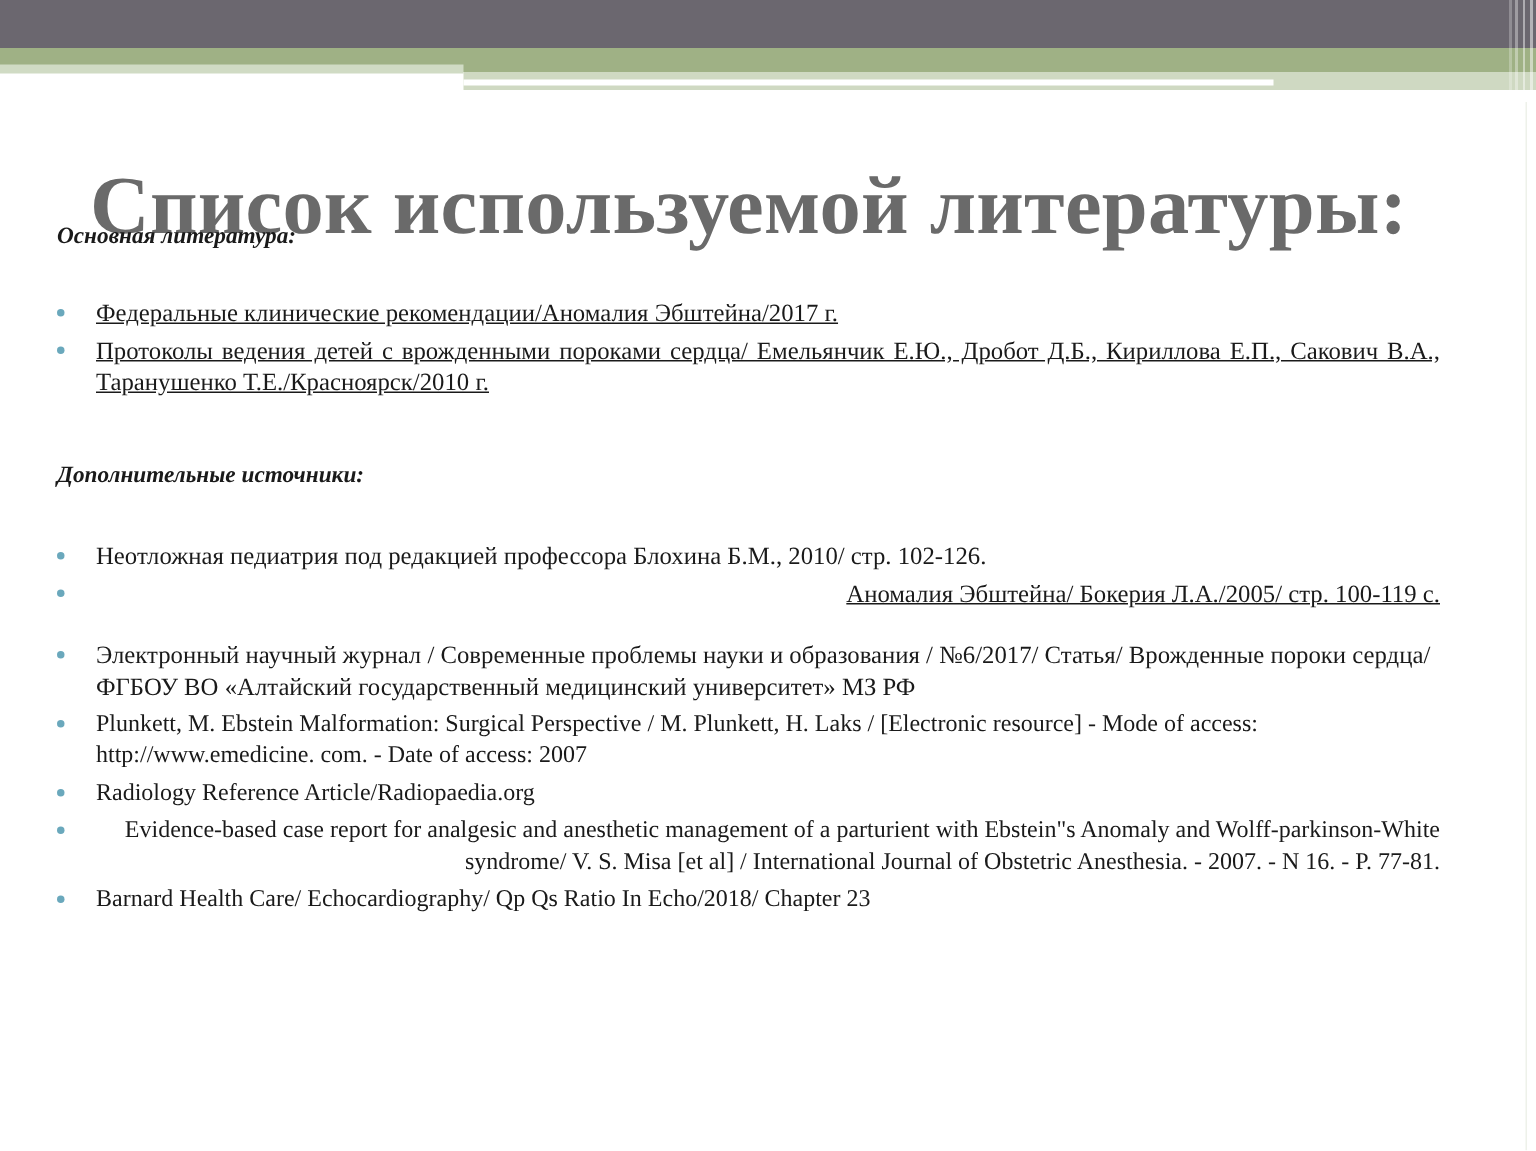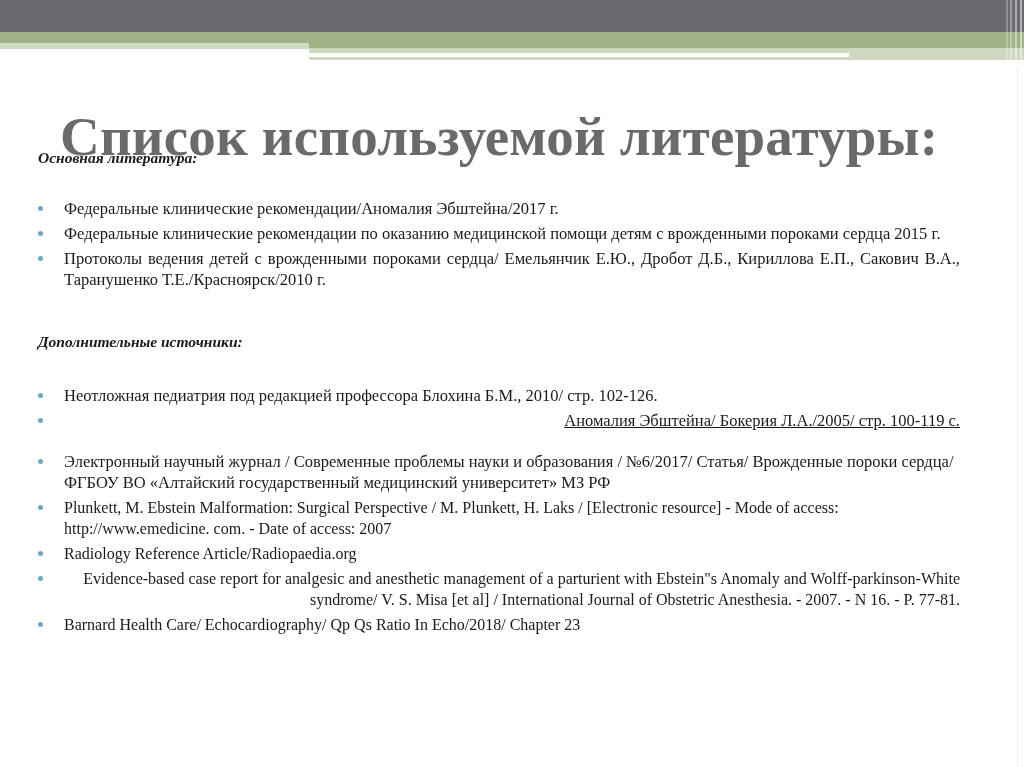--- a/index.html
+++ b/index.html
@@ -134,7 +134,7 @@
       display: block;
     }
     #section-main-heading { margin-top: 0; }
-    #list-main { margin-top: 30px; }
+    #list-main { margin-top: 30px; text-decoration: underline; }
     #section-extra-heading { margin-top: 42px; }
     #list-extra { margin-top: 33px; }
   </style>

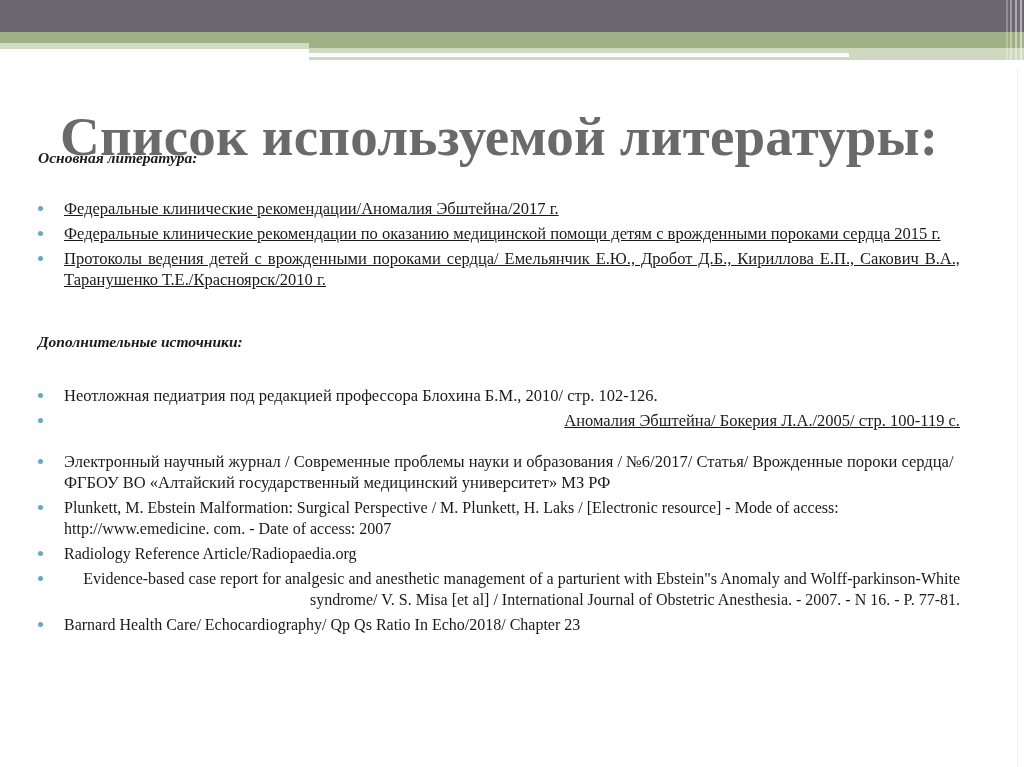--- a/index.html
+++ b/index.html
@@ -161,10 +161,6 @@
     </li>
     <li class="ref-item">
       <span class="bullet"></span>
-      <span class="ref-text">Федеральные клинические рекомендации по оказанию медицинской помощи детям с врожденными пороками сердца 2015 г.</span>
-    </li>
-    <li class="ref-item">
-      <span class="bullet"></span>
       <span class="ref-text">Протоколы ведения детей с врожденными пороками сердца/ Емельянчик Е.Ю., Дробот Д.Б., Кириллова Е.П., Сакович В.А., Таранушенко Т.Е./Красноярск/2010 г.</span>
     </li>
   </ul>

